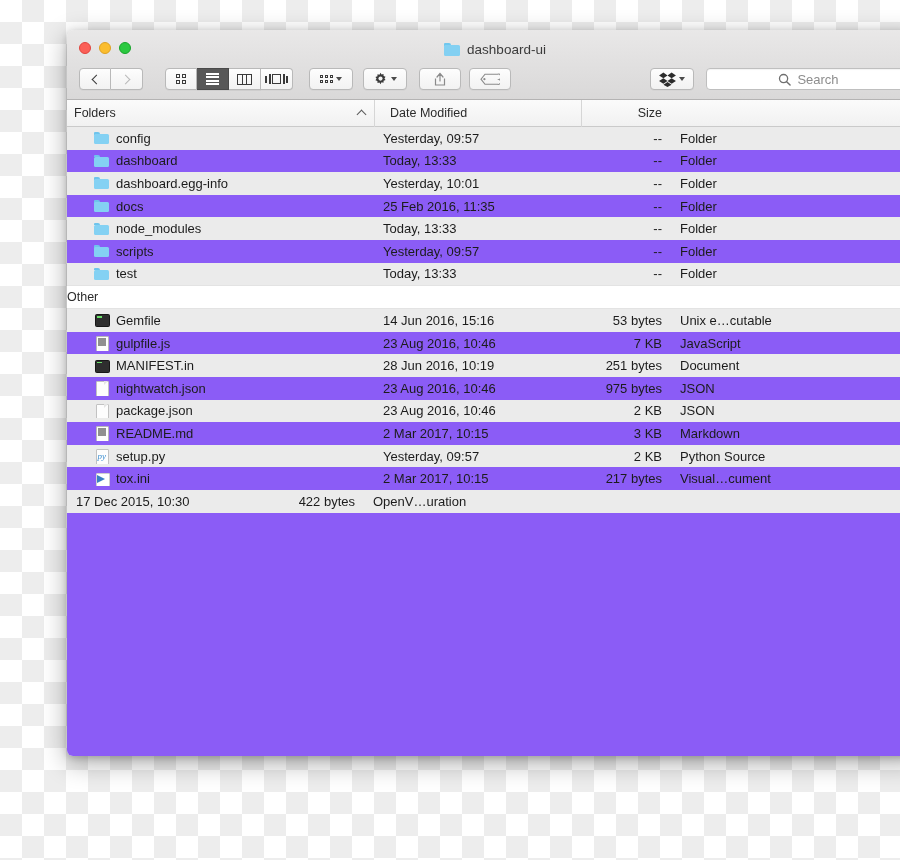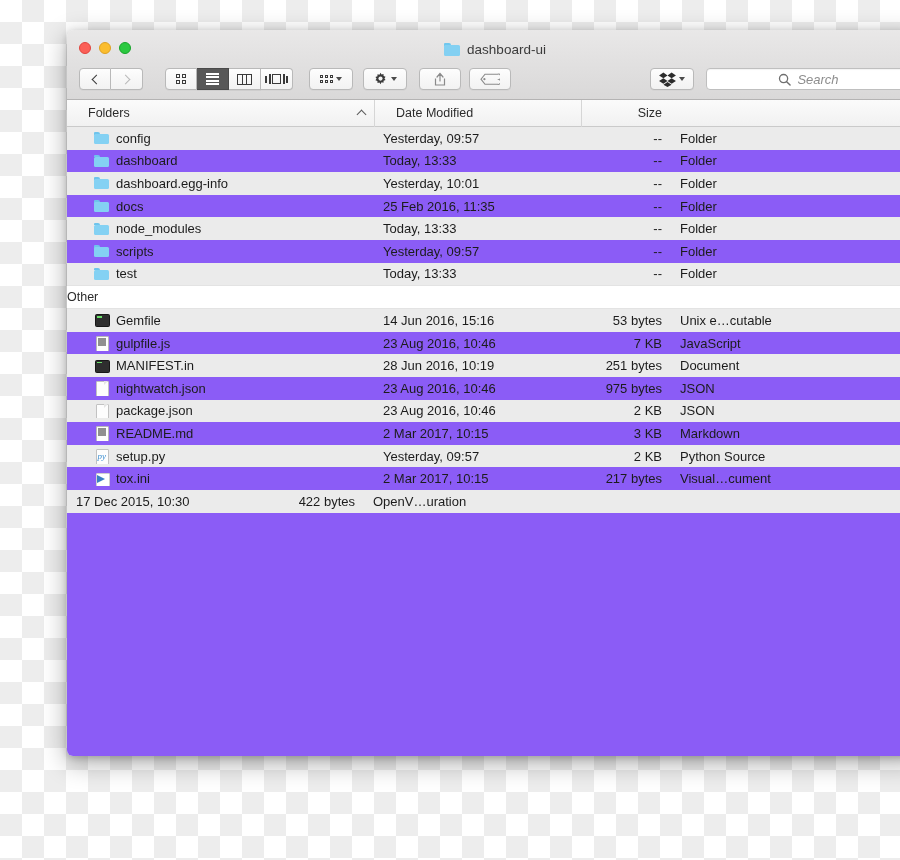--- a/index.html
+++ b/index.html
@@ -203,7 +203,6 @@
   .search-placeholder {
     font-size: 13px;
     color: #8d8d8d;
-    font-style: italic;
   }
 
   

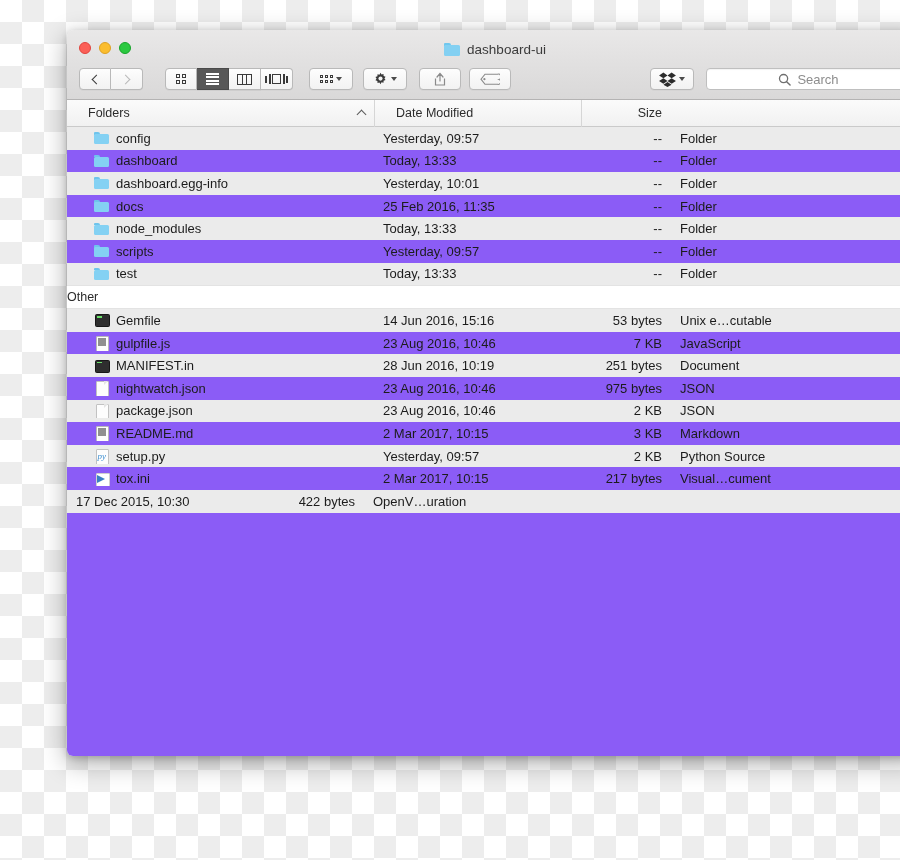--- a/index.html
+++ b/index.html
@@ -219,7 +219,7 @@
   .col-header .col { height: 27px; display: flex; align-items: center; position: relative; }
   .col-header .col + .col { border-left: 1px solid #d6d6d6; }
 
-  .col-name  { width: 307px; padding-left: 21px; }
+  .col-name  { width: 307px; padding-left: 7px; }
   .col-date  { width: 207px; padding-left: 21px; }
   .col-size  { width: 90px;  justify-content: flex-end; padding-right: 9px; }
   .col-kind  { flex: 1;      padding-left: 9px; }

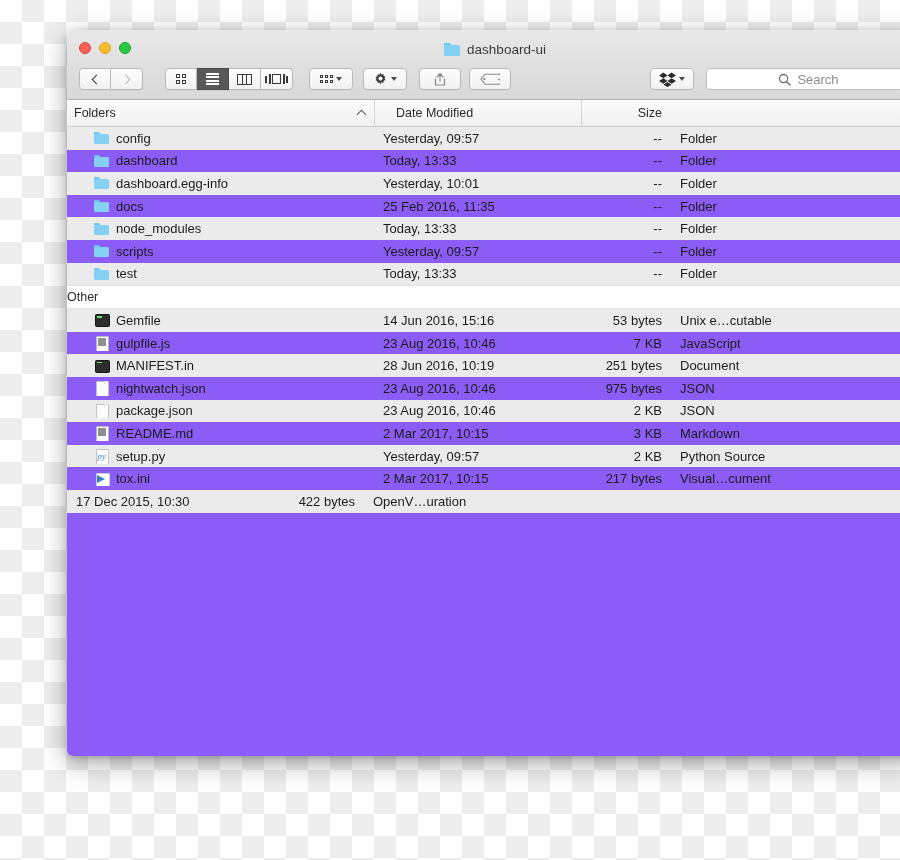--- a/index.html
+++ b/index.html
@@ -220,7 +220,7 @@
   .col-header .col + .col { border-left: 1px solid #d6d6d6; }
 
   .col-name  { width: 307px; padding-left: 7px; }
-  .col-date  { width: 207px; padding-left: 21px; }
+  .col-date  { width: 207px; padding-left: 15px; }
   .col-size  { width: 90px;  justify-content: flex-end; padding-right: 9px; }
   .col-kind  { flex: 1;      padding-left: 9px; }
 

